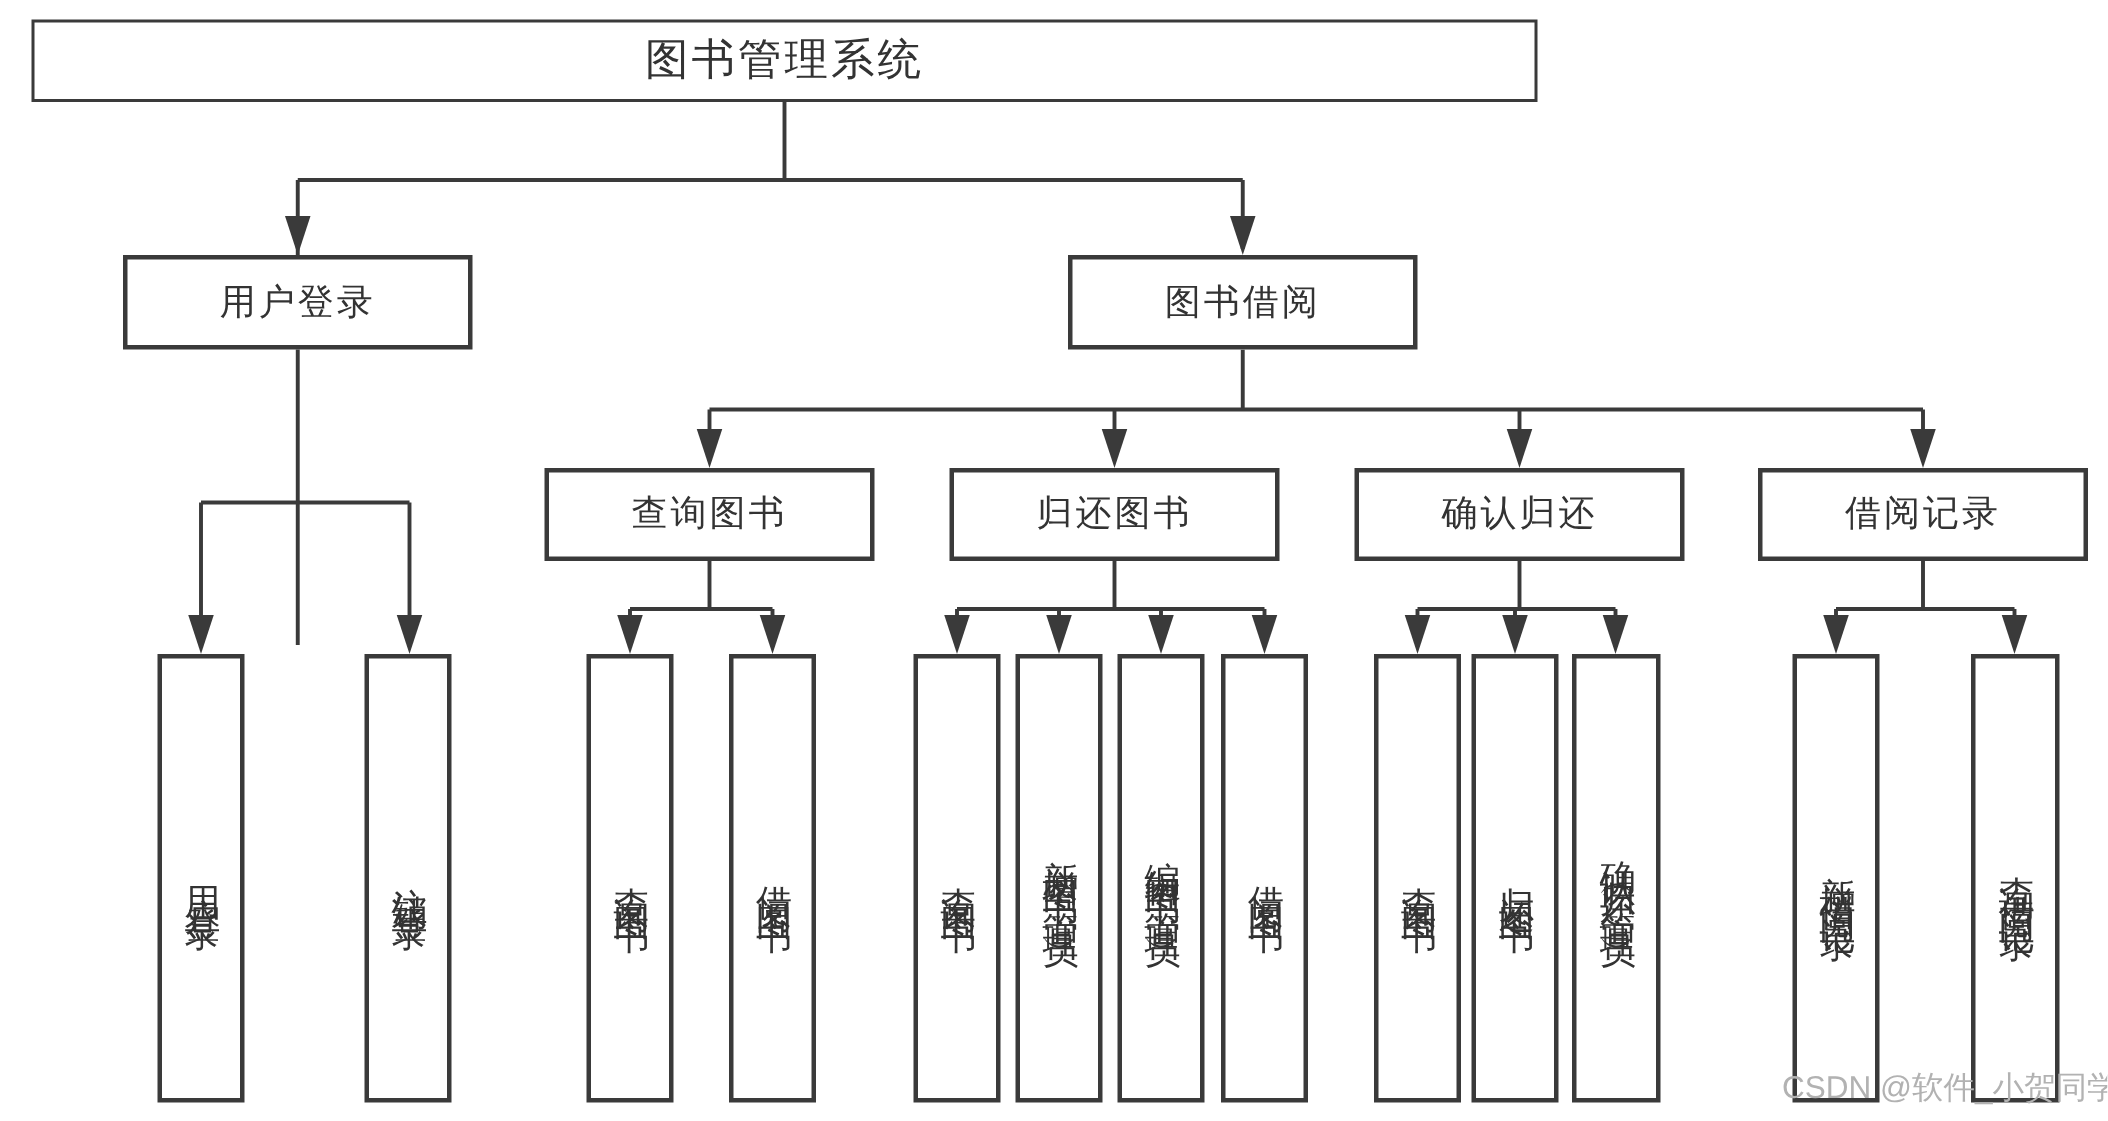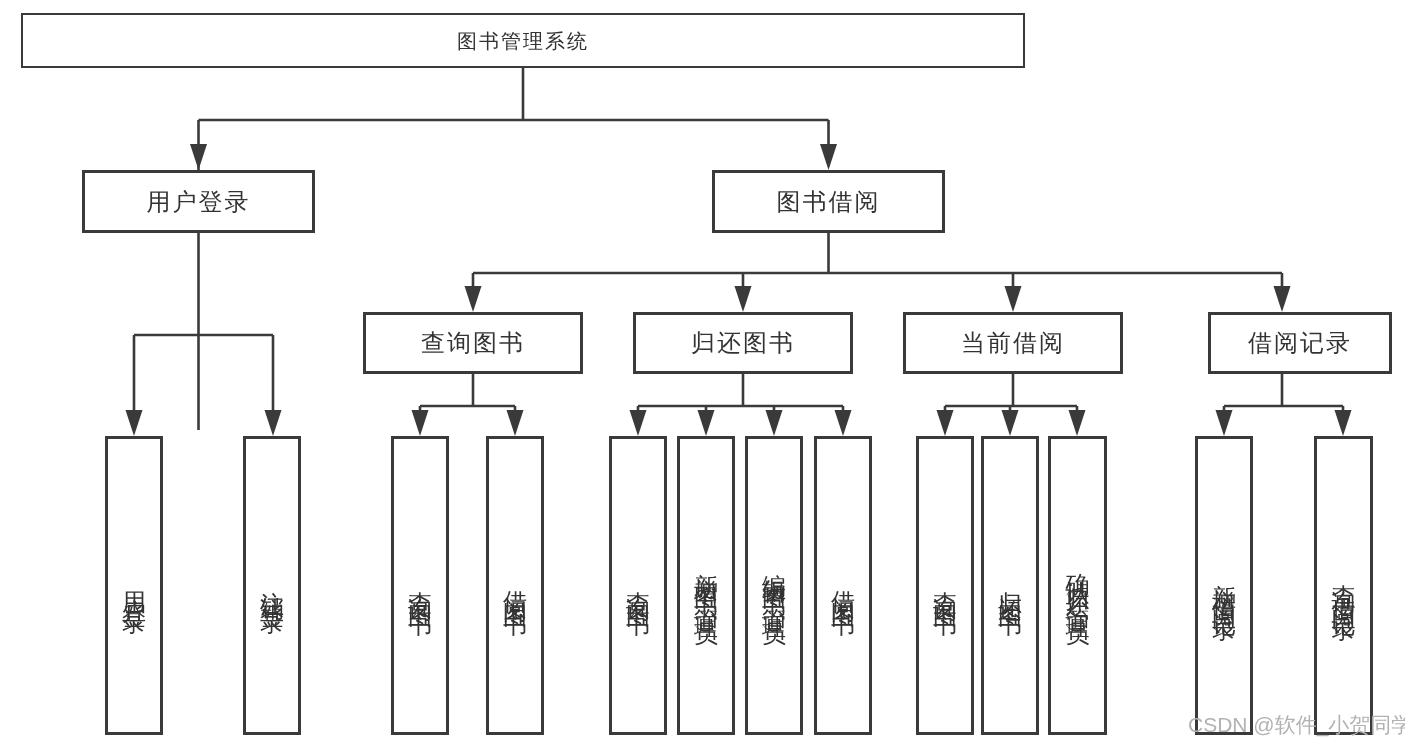--- a/index.html
+++ b/index.html
@@ -37,7 +37,7 @@
   }
   .node.root {
     border-width: 2px;
-    font-size: 20px;
+    font-size: 29px;
     letter-spacing: 2px;
     text-align: right;
   }

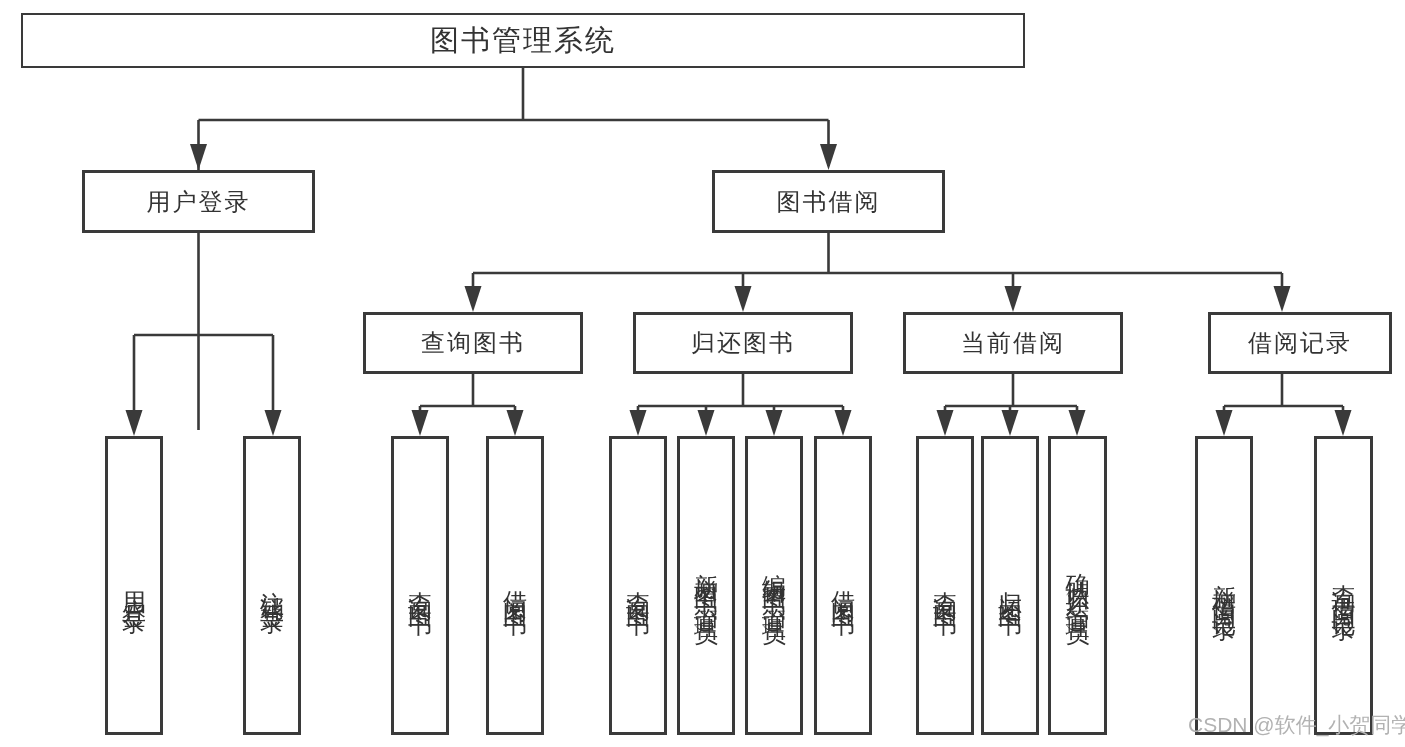--- a/index.html
+++ b/index.html
@@ -124,7 +124,7 @@
     <span>归还图书</span>
   </div>
   <div class="node branch" style="left:903px; top:312px; width:220px; height:62px;">
-    <span>当前借阅</span>
+    <span>确认归还</span>
   </div>
   <div class="node branch" style="left:1208px; top:312px; width:184px; height:62px;">
     <span>借阅记录</span>

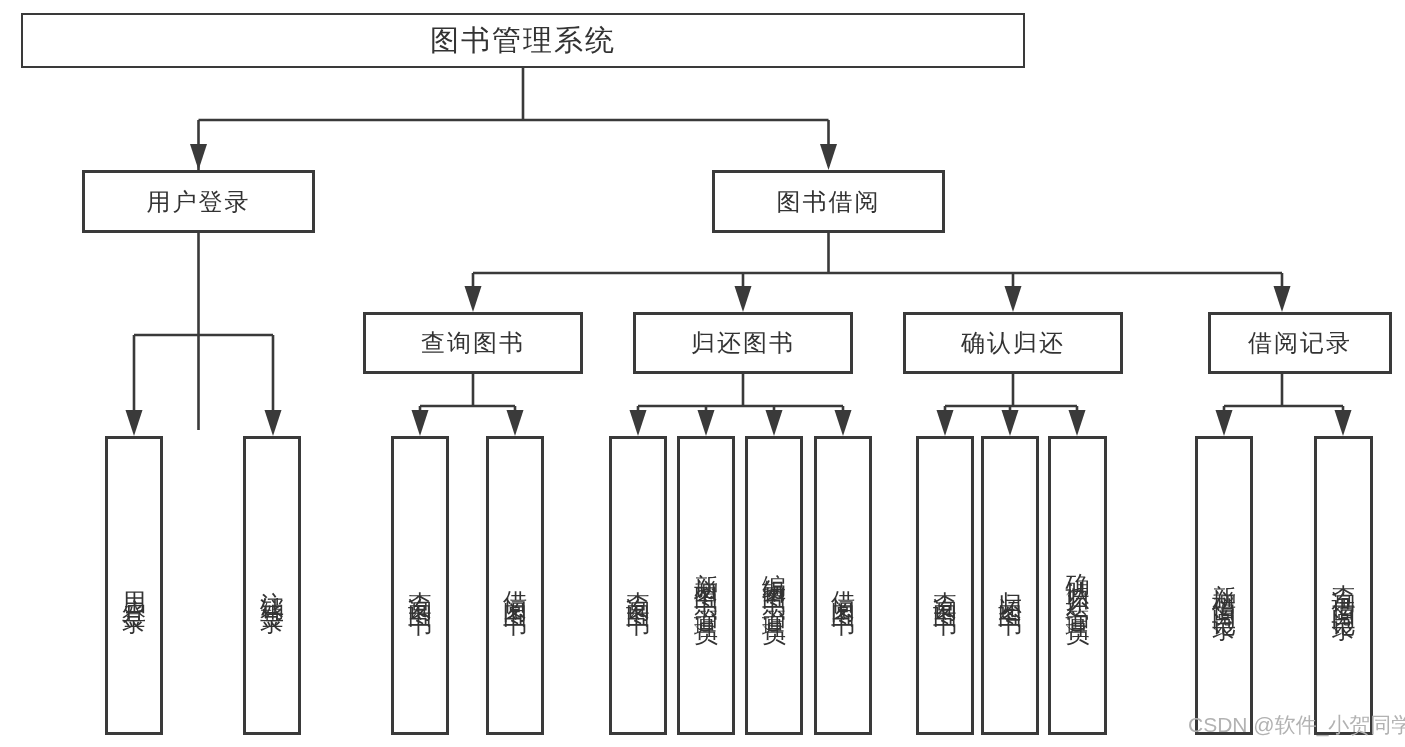--- a/index.html
+++ b/index.html
@@ -126,7 +126,7 @@
   <div class="node branch" style="left:903px; top:312px; width:220px; height:62px;">
     <span>确认归还</span>
   </div>
-  <div class="node branch" style="left:1208px; top:312px; width:184px; height:62px;">
+  <div class="node branch" style="left:1172px; top:312px; width:220px; height:62px;">
     <span>借阅记录</span>
   </div>
 

